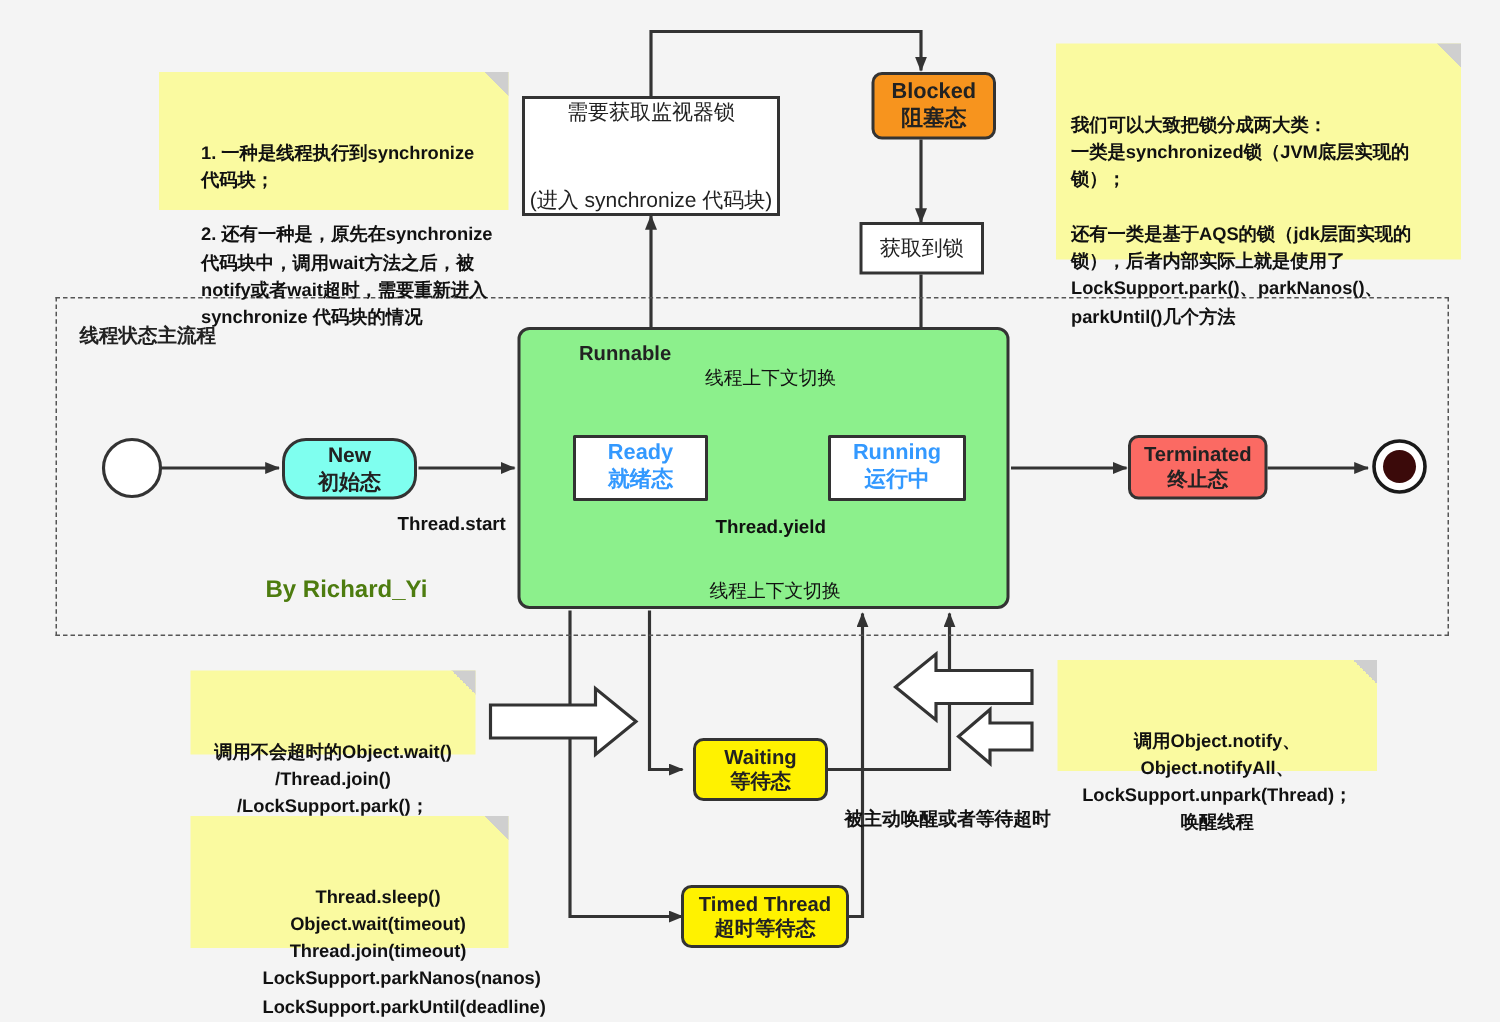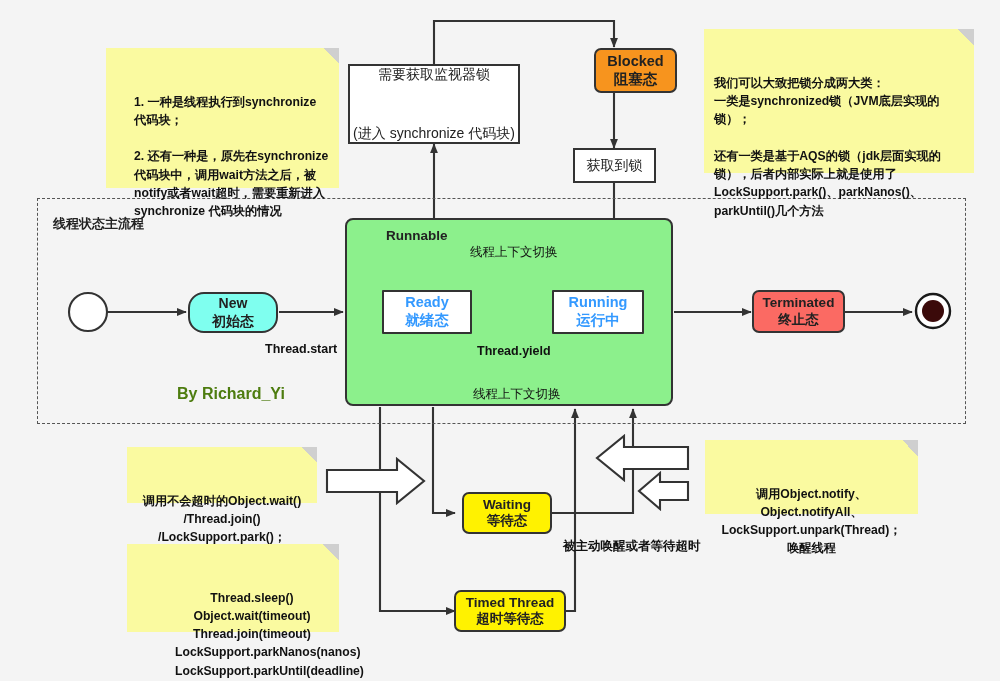--- a/index.html
+++ b/index.html
@@ -113,7 +113,7 @@
     <span class="l2">(进入 synchronize 代码块)</span>
   </div>
 
-  <div class="node n-blocked" style="left:594px;top:48px;width:83px;height:45px;">
+  <div class="node n-blocked" style="left:581px;top:48px;width:83px;height:45px;">
     <span class="l1">Blocked</span>
     <span class="l2">阻塞态</span>
   </div>

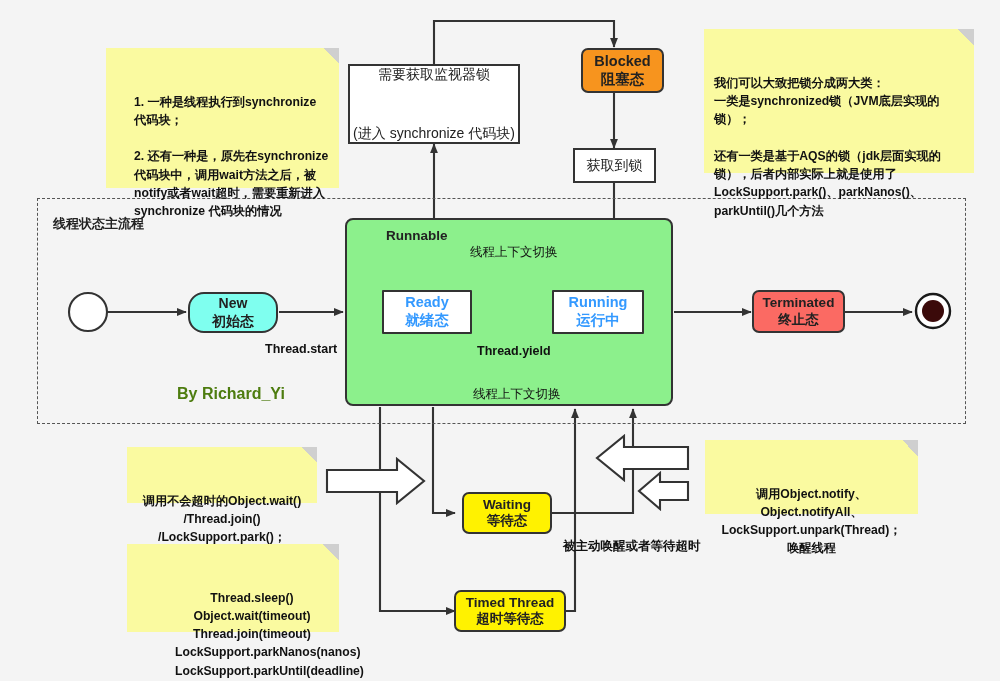--- a/index.html
+++ b/index.html
@@ -164,7 +164,7 @@
   <div class="edgelabel b" style="left:477px;top:344px;">Thread.yield</div>
   <div class="edgelabel b" style="left:563px;top:538px;">被主动唤醒或者等待超时</div>
 
-  <div class="note left" style="left:106px;top:48px;width:233px;height:140px;padding-left:28px;">
+  <div class="note left" style="left:106px;top:48px;width:233px;height:92px;padding-left:28px;">
     <span class="fold"></span>
     <span>1. 一种是线程执行到synchronize 代码块；
 

